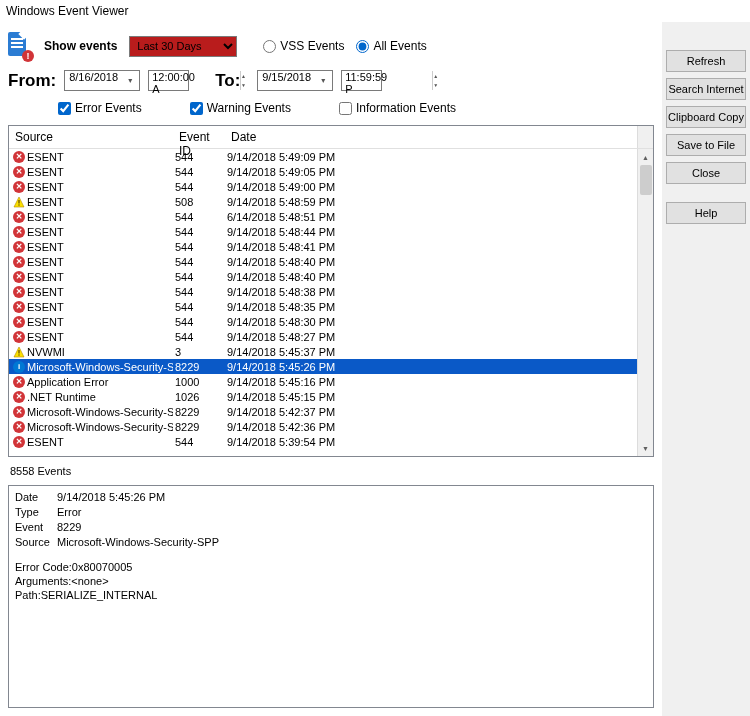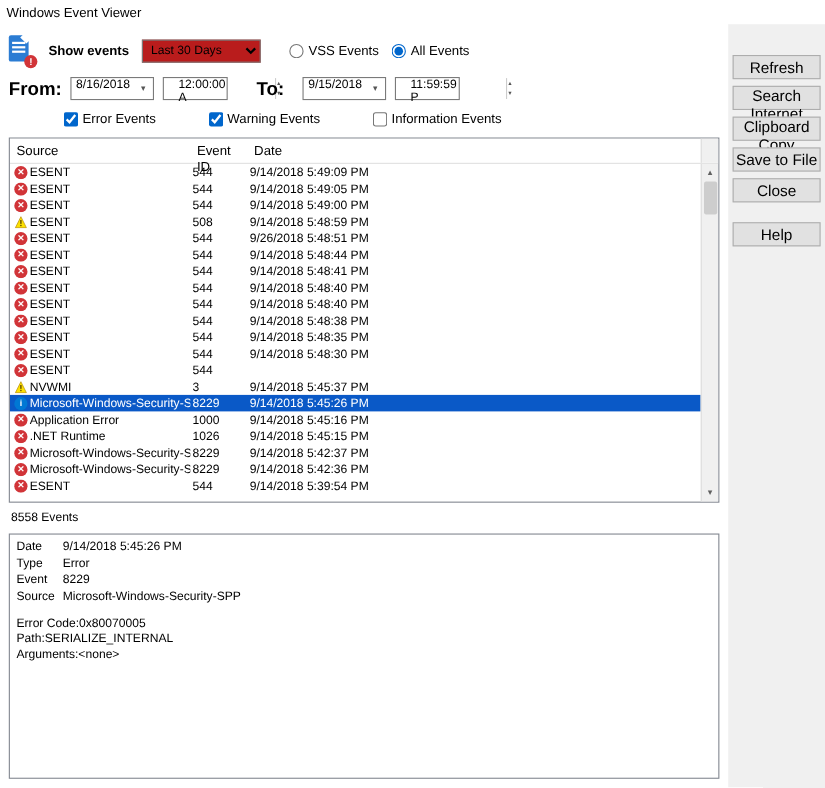--- a/index.html
+++ b/index.html
@@ -136,7 +136,7 @@
     height:22px;
     border:1px solid #adadad;
     background:#e1e1e1;
-    font-size:14px;
+    font-size:11px;
     cursor:pointer;
     padding:0;
   }

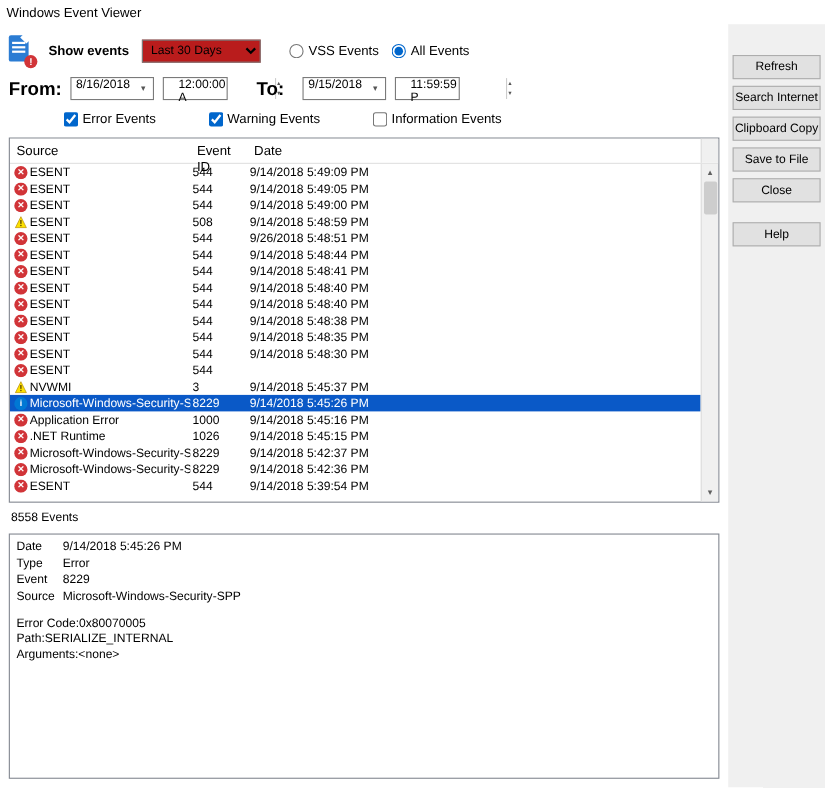--- a/index.html
+++ b/index.html
@@ -73,7 +73,7 @@
     font-size:11px;
   }
   .date-field { width:76px; padding:0 2px 0 4px; justify-content:space-between;}
-  .time-field { width:59px; padding:0 0 0 13px; justify-content:space-between;gap:45px;}
+  .time-field { width:41px; padding:0 0 0 3px; justify-content:space-between;gap:45px;}
   .dd-btn { width:14px; height:100%; display:flex; align-items:center; justify-content:center; color:#555; font-size:8px; cursor:pointer;}
   .spinner { width:14px; border-left:1px solid #ccc; display:flex; flex-direction:column;}
   .spinner div { height:9px; display:flex; align-items:center; justify-content:center; font-size:5px; color:#555; cursor:pointer;}

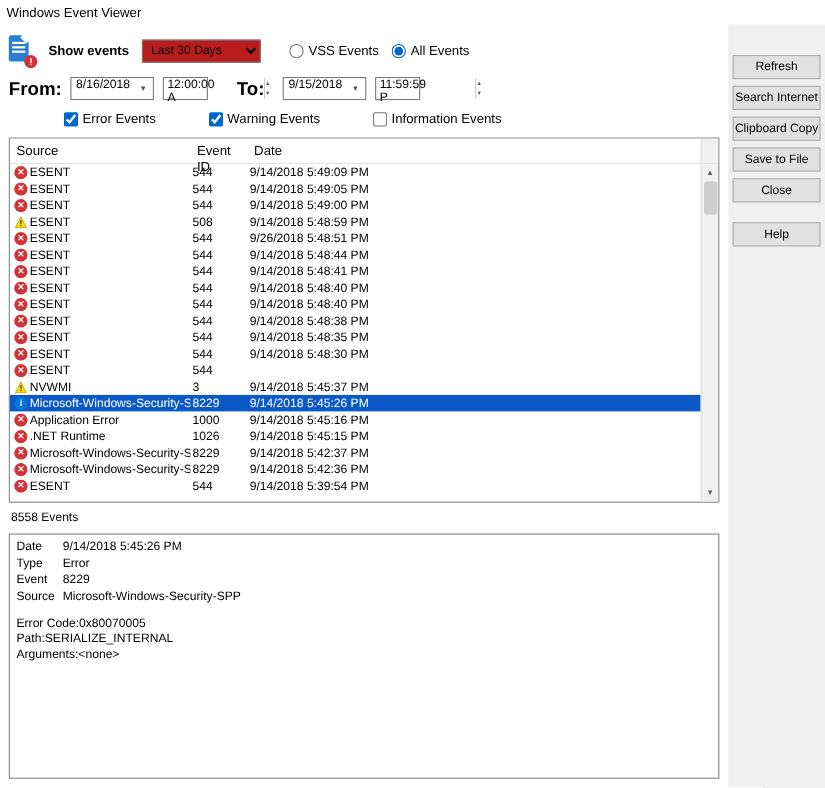--- a/index.html
+++ b/index.html
@@ -264,7 +264,7 @@
                 <span>ESENT</span>
               </div>
               <div class="gc eventid">544</div>
-              <div class="gc date">9/26/2018 5:48:51 PM</div>
+              <div class="gc date">6/14/2018 5:48:51 PM</div>
             </div>
             <div class="gr">
               <div class="gc source">

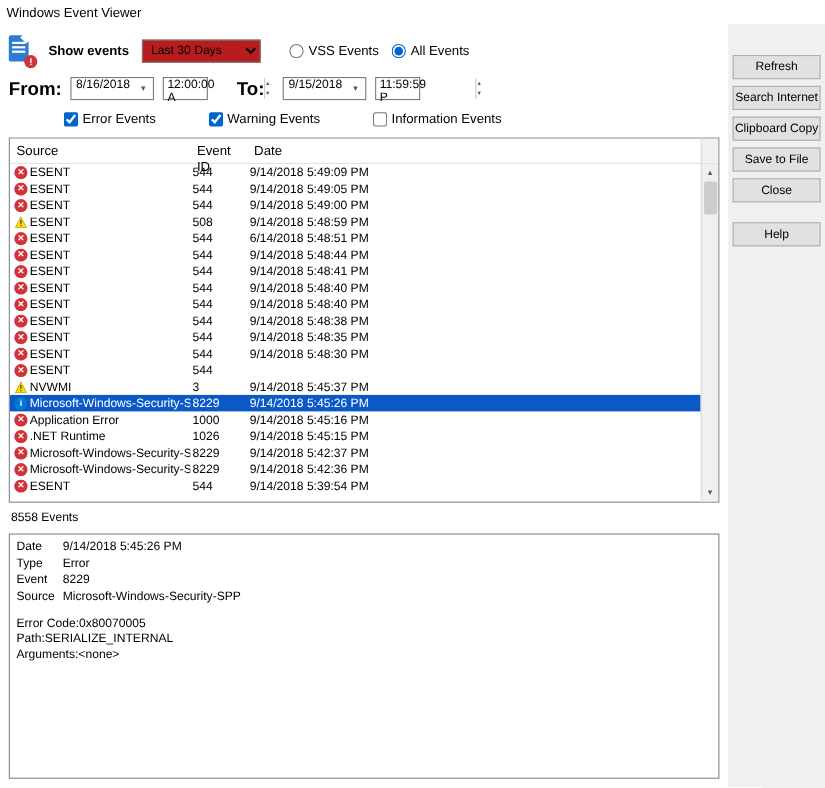--- a/index.html
+++ b/index.html
@@ -328,6 +328,7 @@
                 <span>ESENT</span>
               </div>
               <div class="gc eventid">544</div>
+              <div class="gc date">9/14/2018 5:48:27 PM</div>
             </div>
             <div class="gr">
               <div class="gc source">

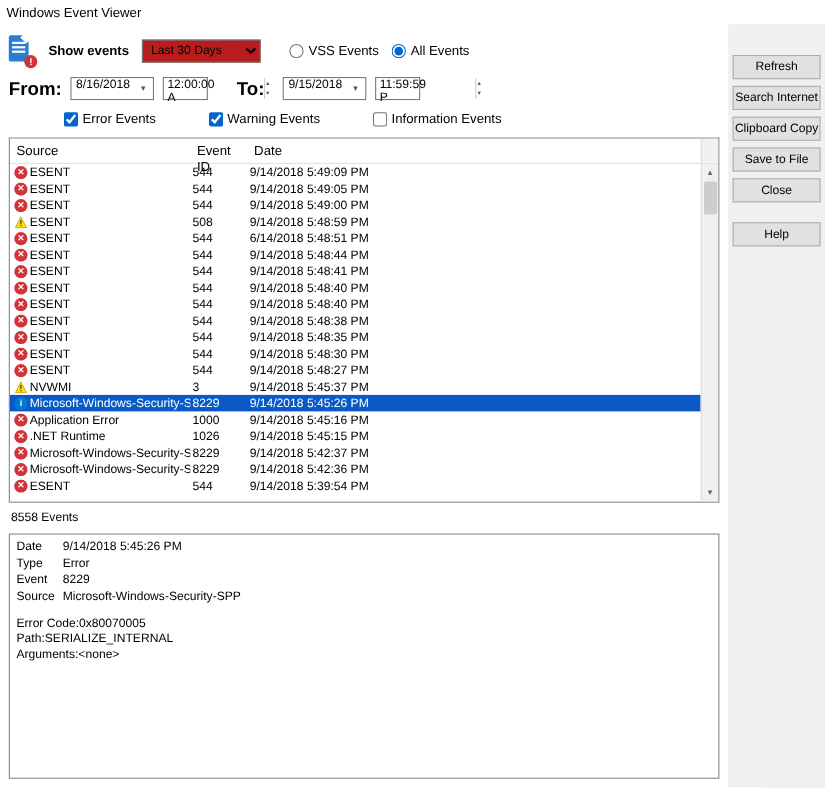--- a/index.html
+++ b/index.html
@@ -422,8 +422,8 @@
         </div>
       <div style="height:10px;"></div>
       <div>Error Code:0x80070005</div>
+      <div>Arguments:&lt;none&gt;</div>
       <div>Path:SERIALIZE_INTERNAL</div>
-      <div>Arguments:&lt;none&gt;</div>
     </div>
   </div>
 

